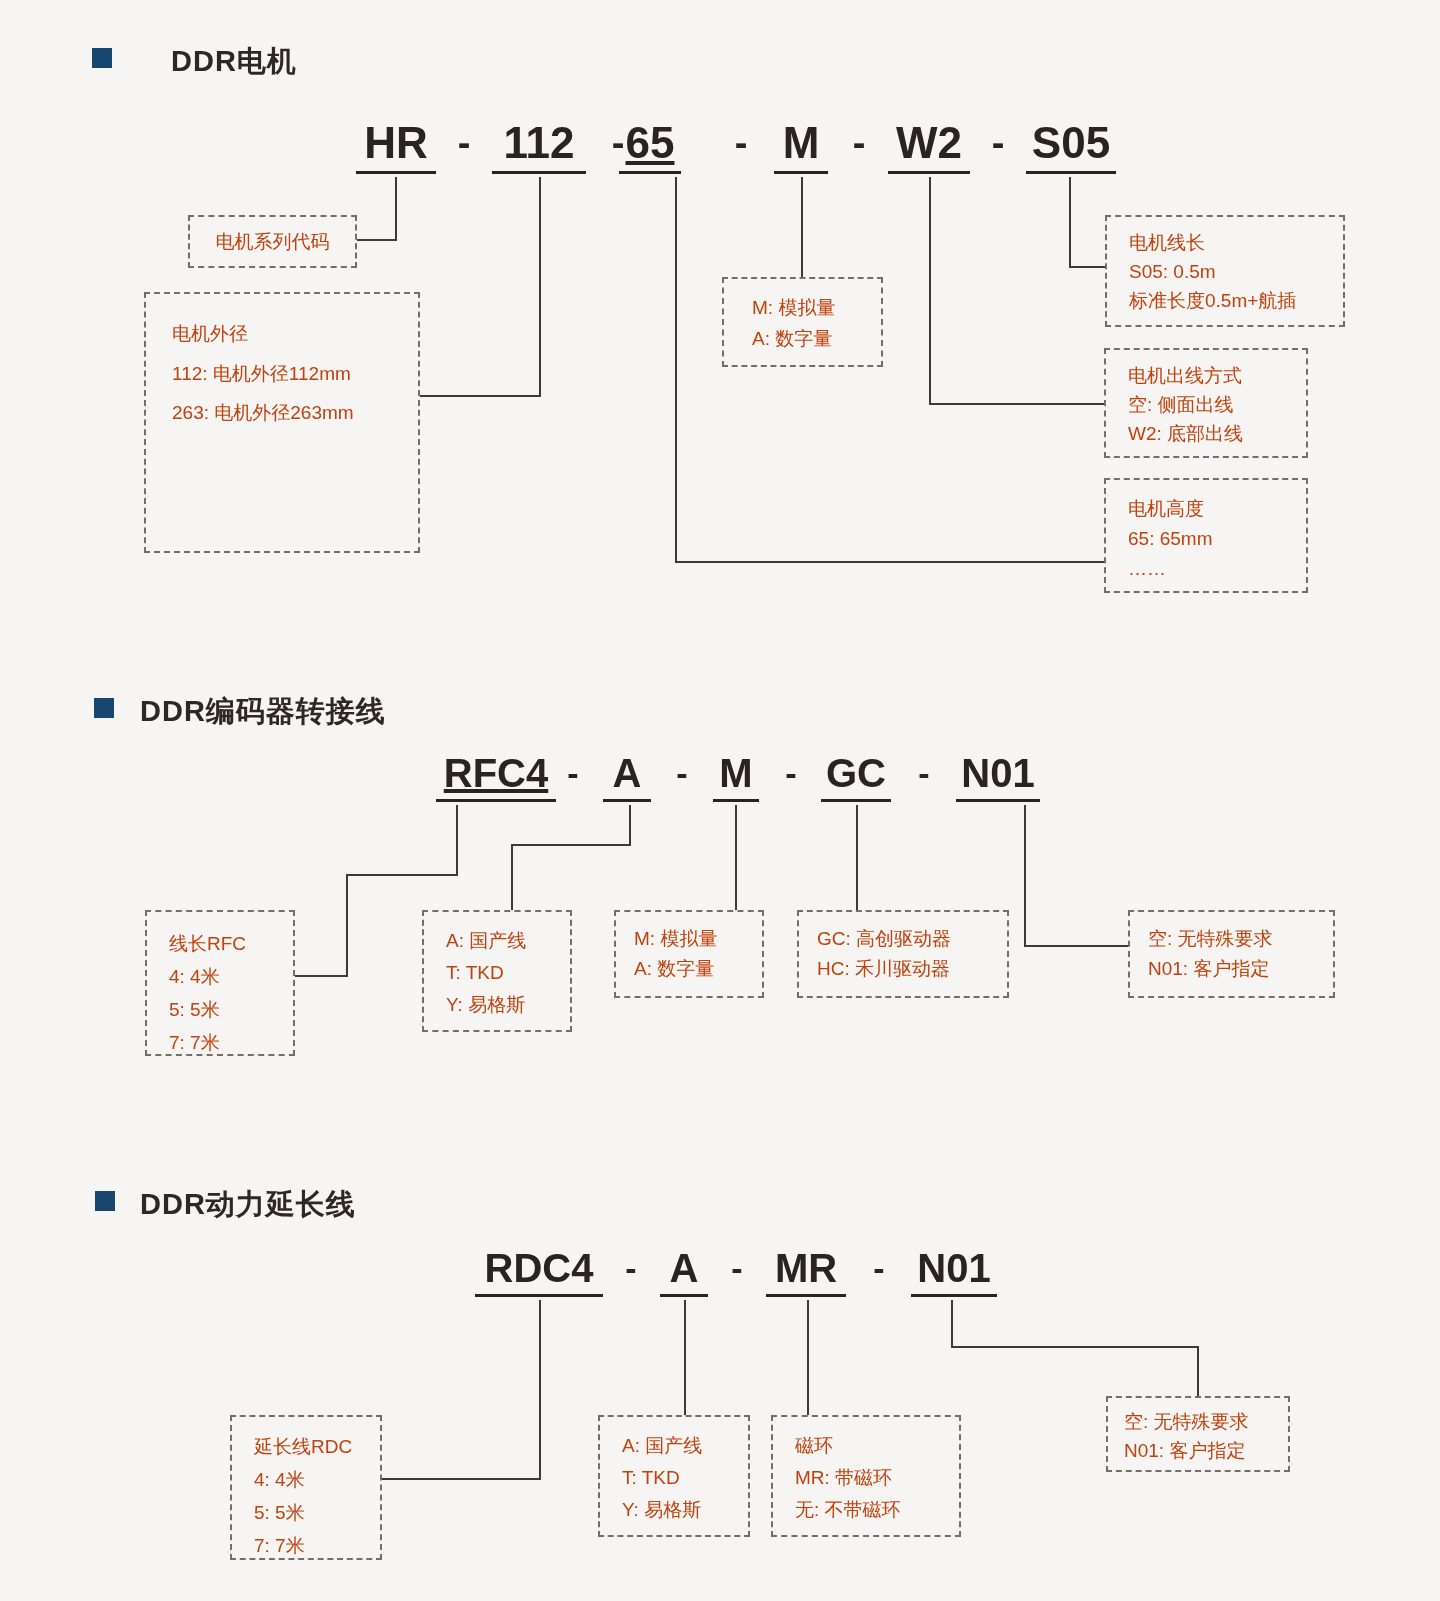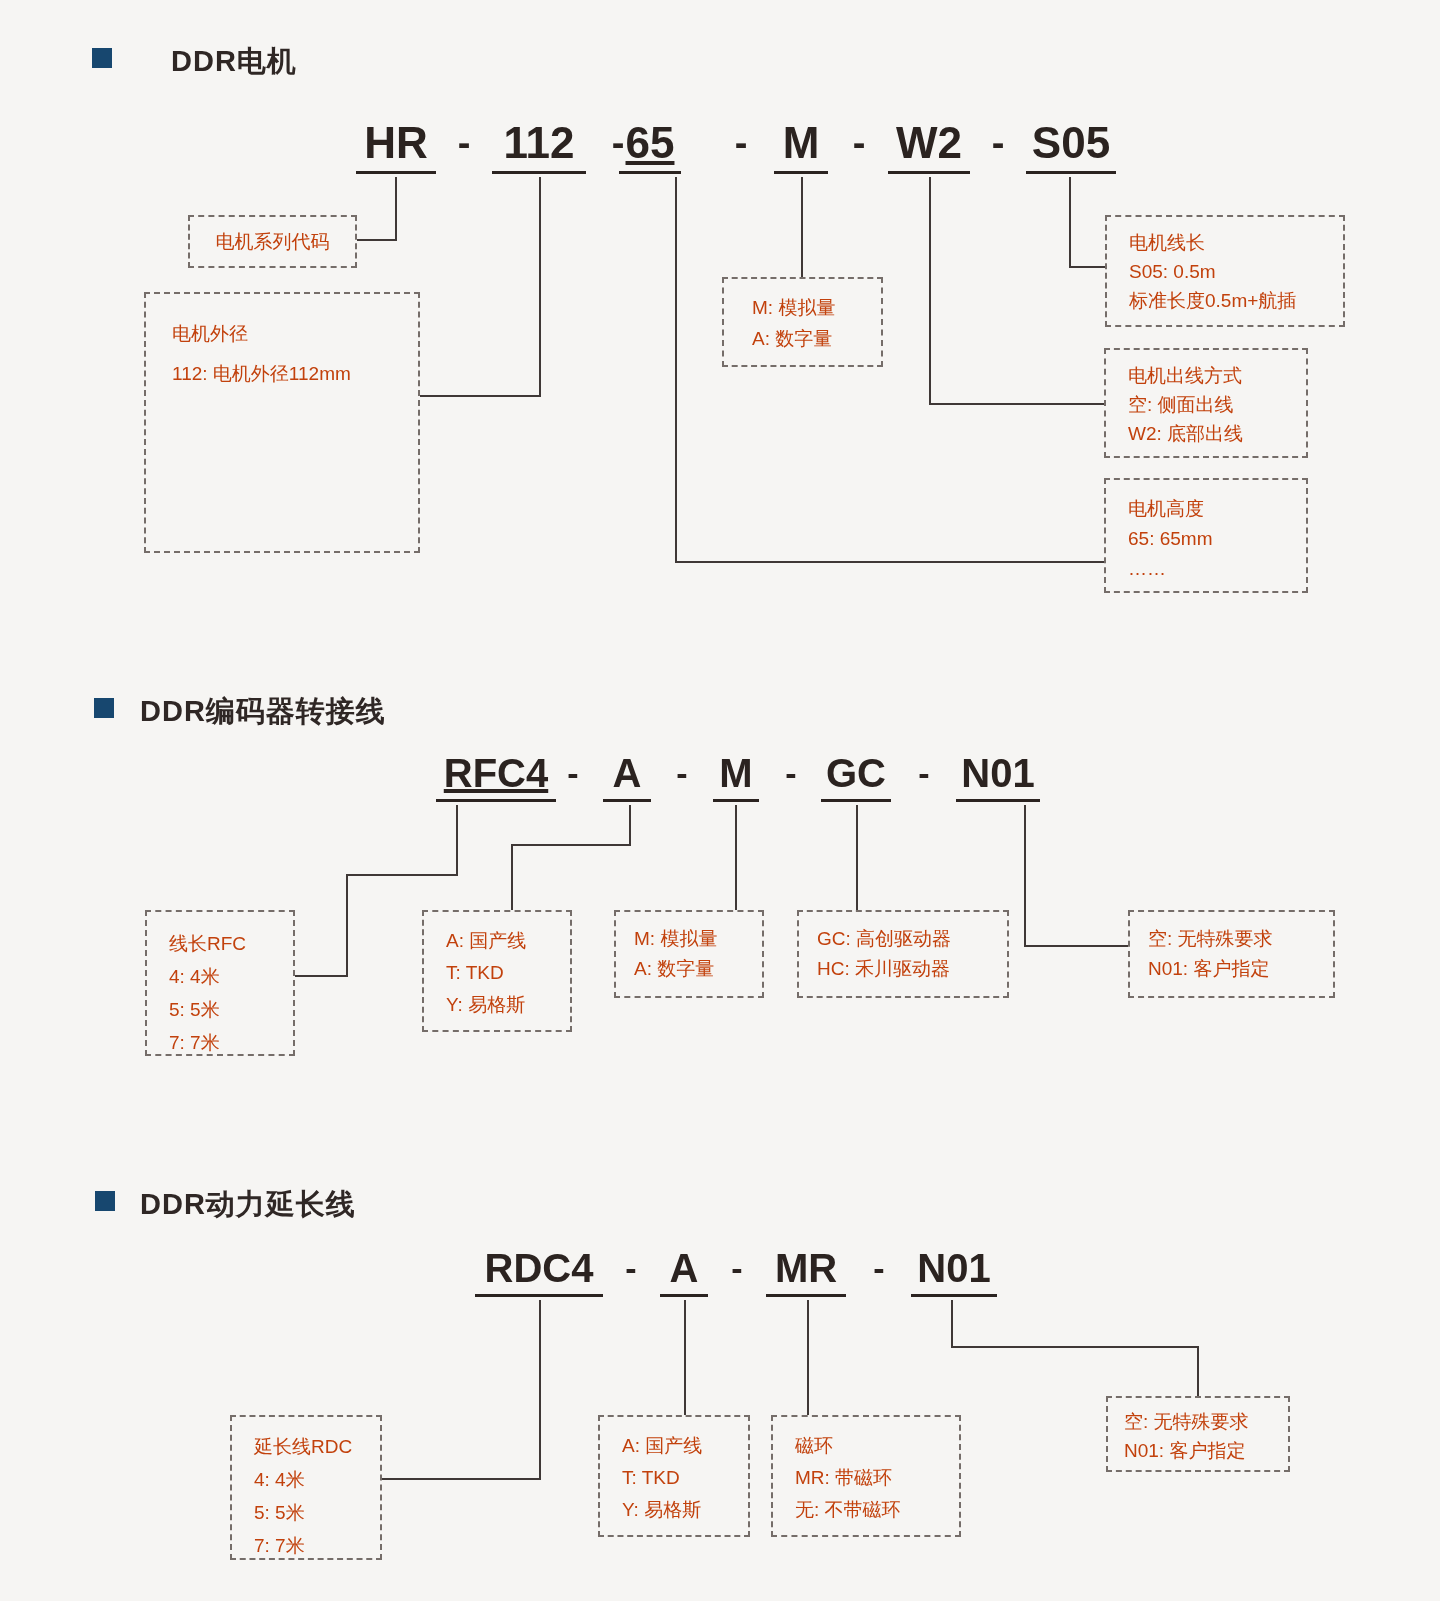--- a/index.html
+++ b/index.html
@@ -79,6 +79,7 @@
 <div class="cbox" style="left:144px;top:292px;width:276px;height:261px;padding:20px 0 0 26px;line-height:39.5px;">
     <div class="box-line">电机外径</div>
     <div class="box-line">112:  电机外径112mm</div>
+    <div class="box-line">263:  电机外径263mm</div>
   </div>
 <div class="cbox" style="left:722px;top:277px;width:161px;height:90px;padding:13px 0 0 28px;line-height:31px;">
     <div class="box-line">M:  模拟量</div>

